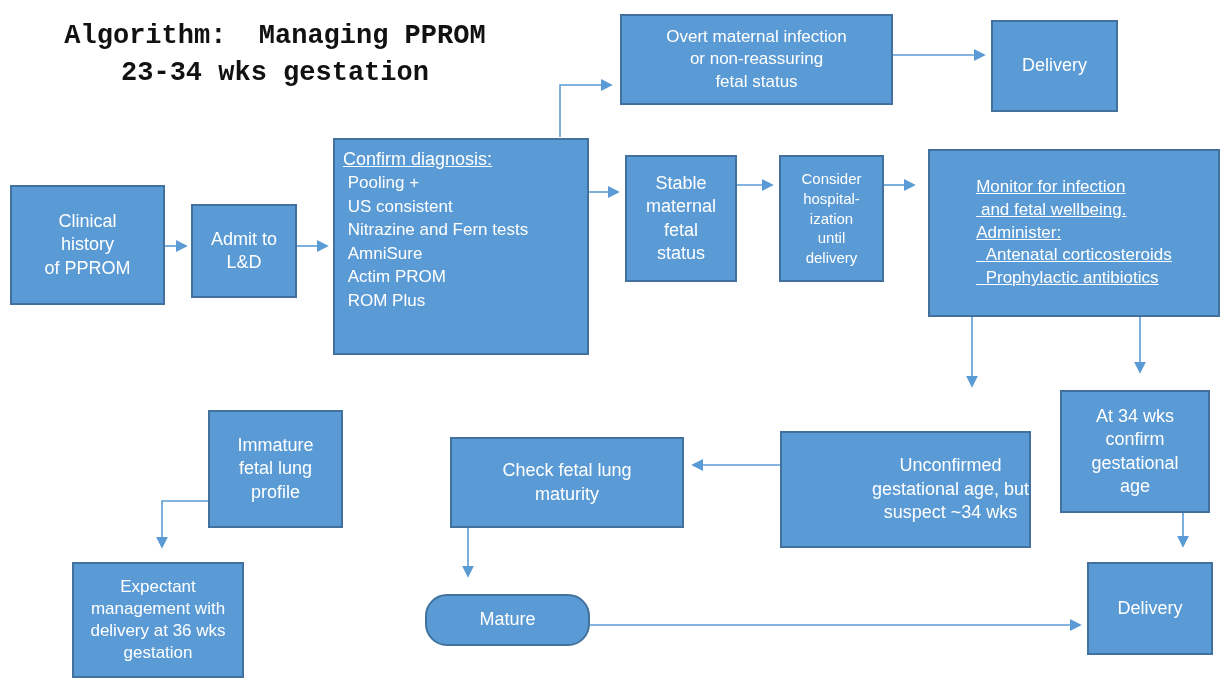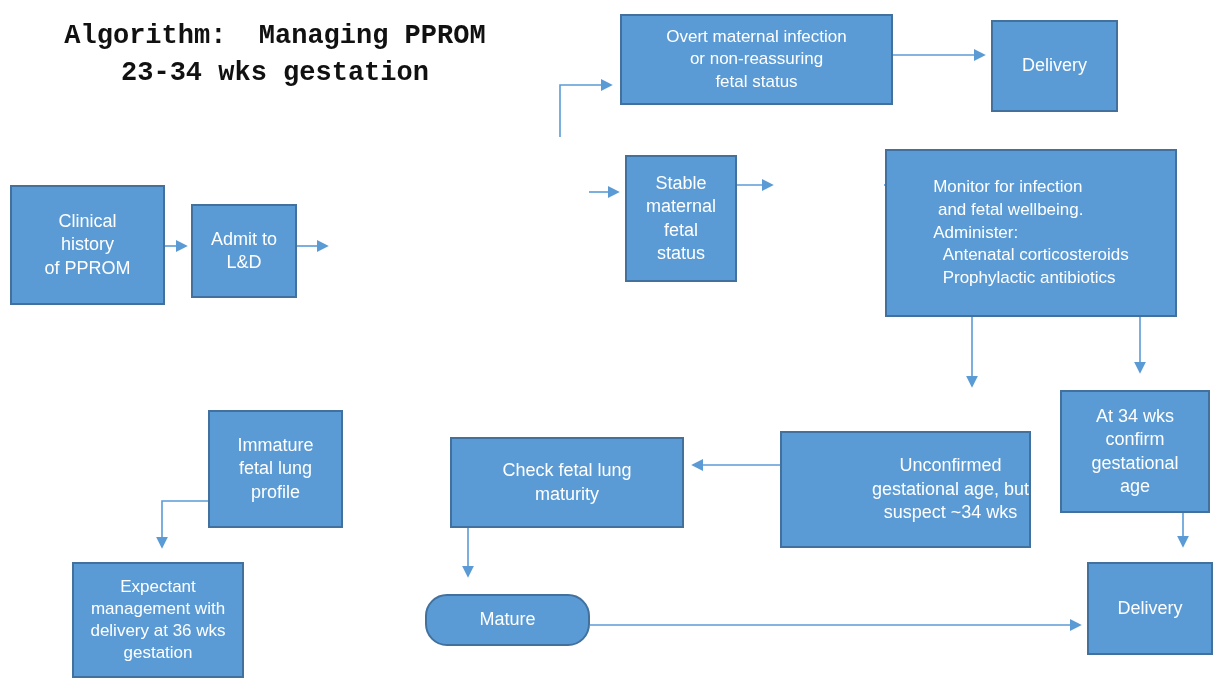--- a/index.html
+++ b/index.html
@@ -95,6 +95,15 @@
 L&amp;D</span>
   </div>
 
+  <div class="box" id="box-confirm">
+    <span class="heading">Confirm diagnosis:</span>
+    <span class="txt"> Pooling +
+ US consistent
+ Nitrazine and Fern tests
+ AmniSure
+ Actim PROM
+ ROM Plus</span>
+  </div>
 
   <div class="box" id="box-overt">
     <span class="txt">Overt maternal infection

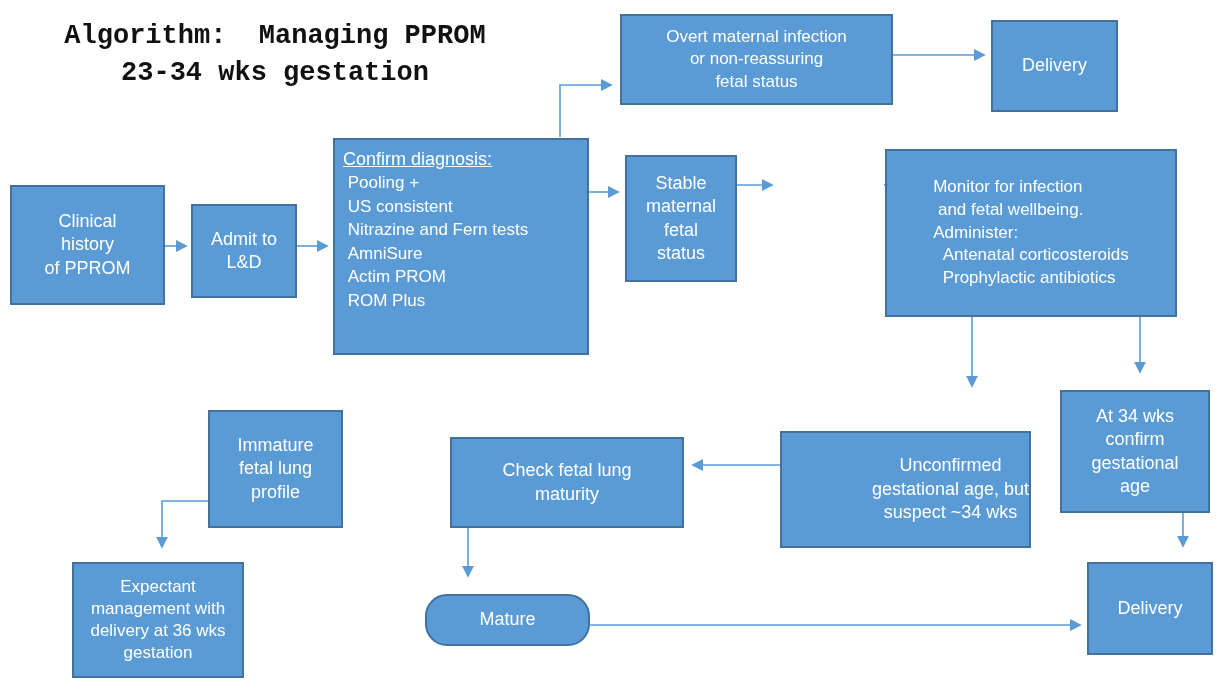--- a/index.html
+++ b/index.html
@@ -122,6 +122,13 @@
 status</span>
   </div>
 
+  <div class="box" id="box-consider">
+    <span class="txt">Consider
+hospital-
+ization
+until
+delivery</span>
+  </div>
 
   <div class="box" id="box-monitor">
     <span class="txt">Monitor for infection

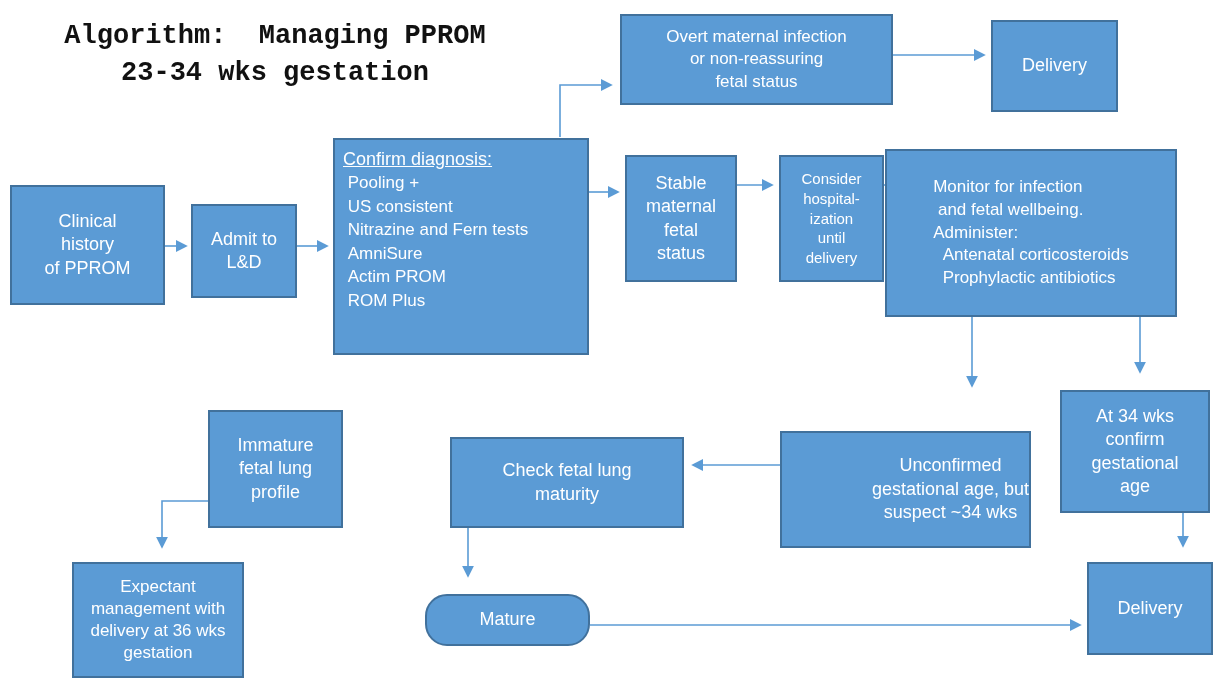--- a/index.html
+++ b/index.html
@@ -43,7 +43,7 @@
   #box-stable     {left:625px; top:155px; width:112px; height:127px;}
   #box-consider   {left:779px; top:155px; width:105px; height:127px;}
   #box-consider .txt{font-size:15px;line-height:1.32;}
-  #box-monitor    {left:885px; top:149px; width:292px; height:168px;}
+  #box-monitor    {left:928px; top:149px; width:292px; height:168px;text-decoration:underline;}
   #box-monitor .txt{text-align:left;font-size:17px;line-height:1.35;}
   #box-at34       {left:1060px;top:390px; width:150px; height:123px;}
   #box-unconfirmed{left:780px; top:431px; width:251px; height:117px;justify-content:flex-end;}

